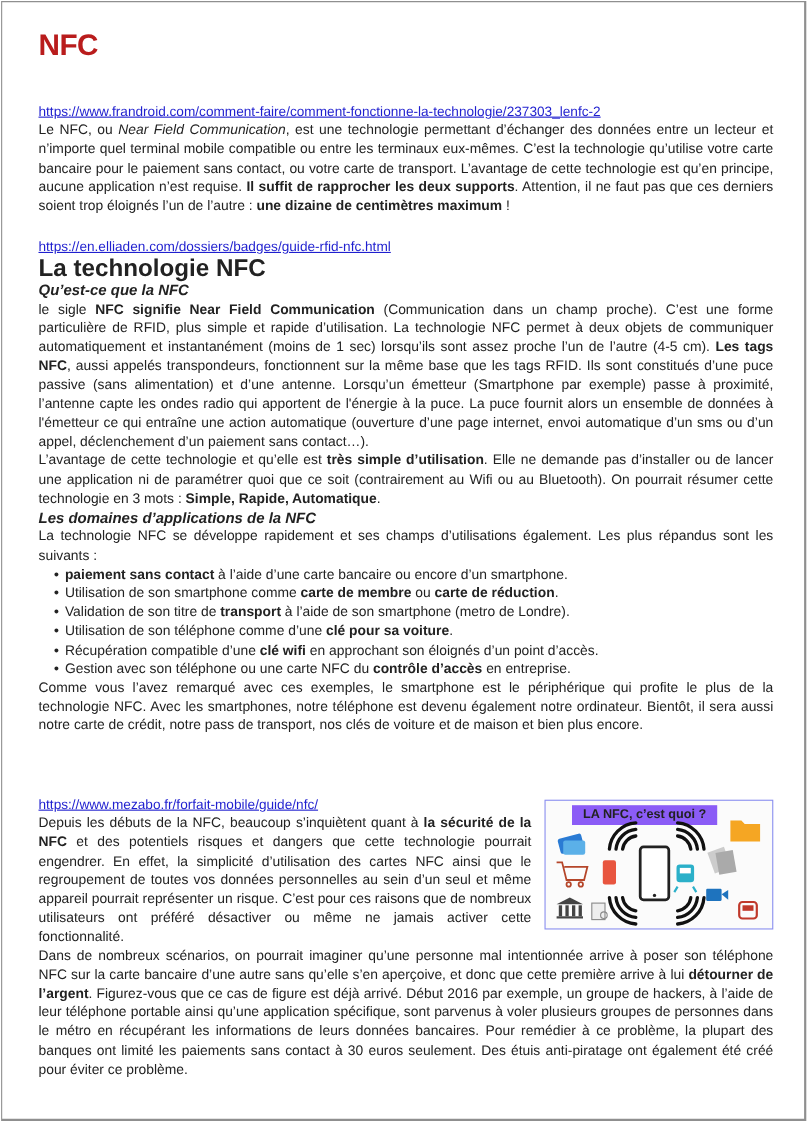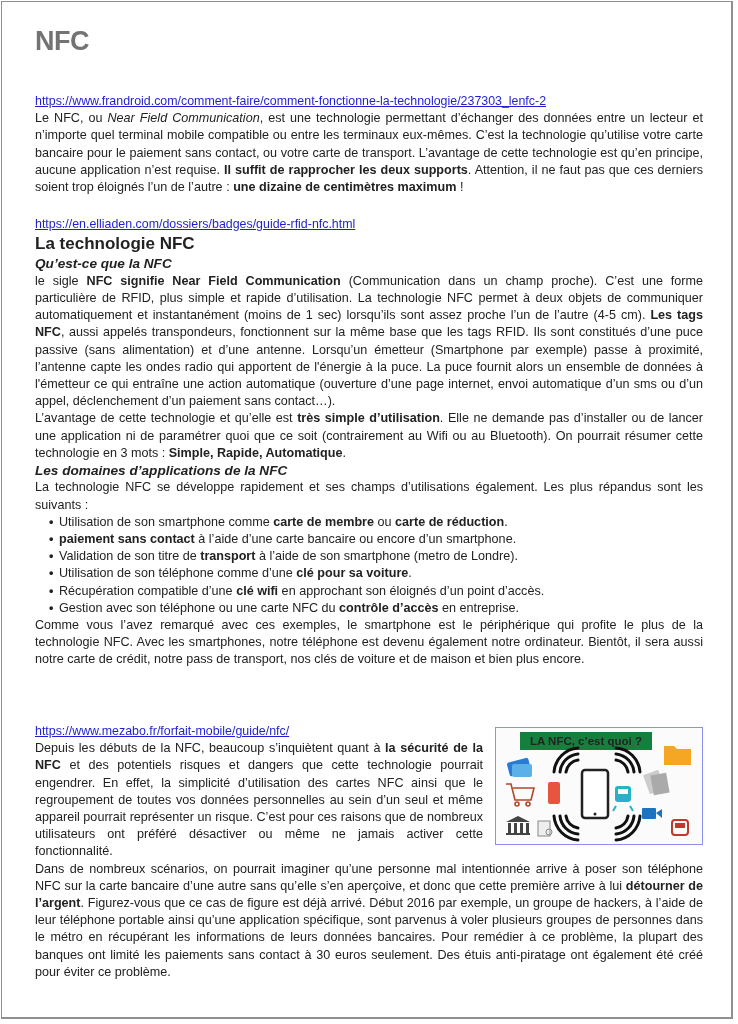--- a/index.html
+++ b/index.html
@@ -11,7 +11,7 @@
   }
   .title {
     position: absolute; left: 35px; top: 26px;
-    font-family: "Liberation Sans", sans-serif; font-weight: bold; font-size: 27px; color: #737373;
+    font-family: "Liberation Sans", sans-serif; font-weight: bold; font-size: 27px; color: #b91c1c;
     letter-spacing: -0.5px;
   }
   a.link { color: #1a0dab; text-decoration: underline; color: #1f1fcf; font-size: 12.4px; }

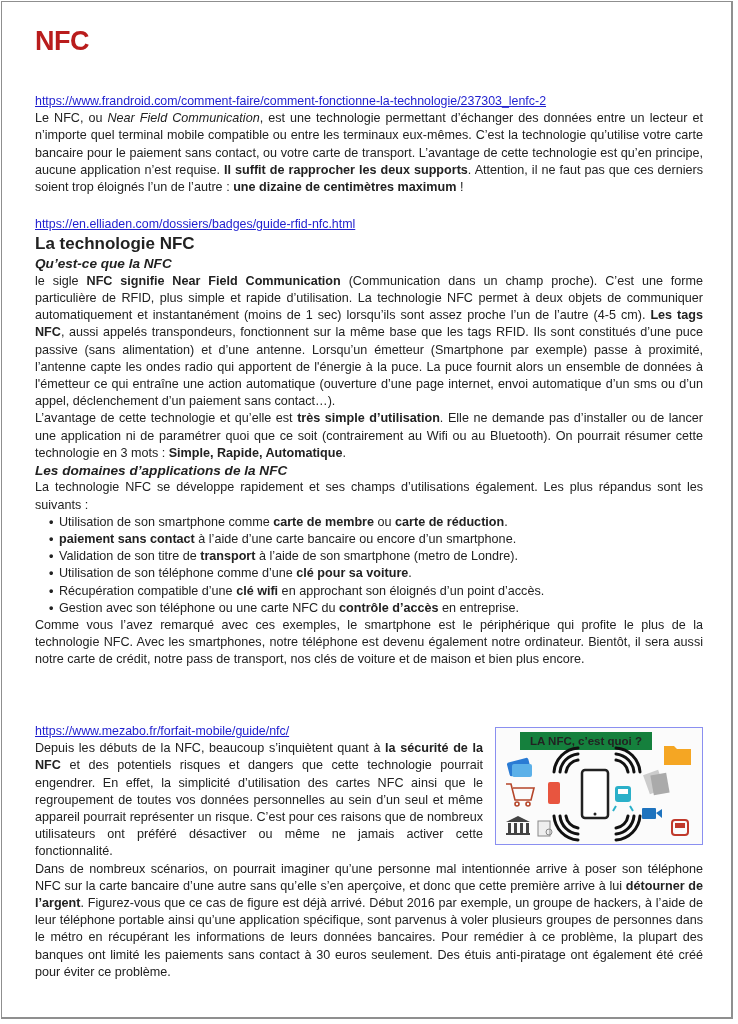--- a/index.html
+++ b/index.html
@@ -18,7 +18,7 @@
   p { margin: 0; text-align: justify; }
   .blk { position: absolute; left: 35px; width: 668px;
     font-family: "Liberation Sans", sans-serif; font-size: 12.6px; line-height: 17.2px; color: #222; }
-  .h2 { font-size: 17px; font-weight: bold; line-height: 22px; color: #222; margin: 0; }
+  .h2 { font-size: 22px; font-weight: bold; line-height: 22px; color: #222; margin: 0; }
   .h3 { font-size: 13.6px; font-weight: bold; font-style: italic; line-height: 17.5px; color: #222; margin: 0; }
   ul.bullets { margin: 0; padding: 0 0 0 16px; list-style: none; }
   ul.bullets li { position: relative; padding-left: 8px; }

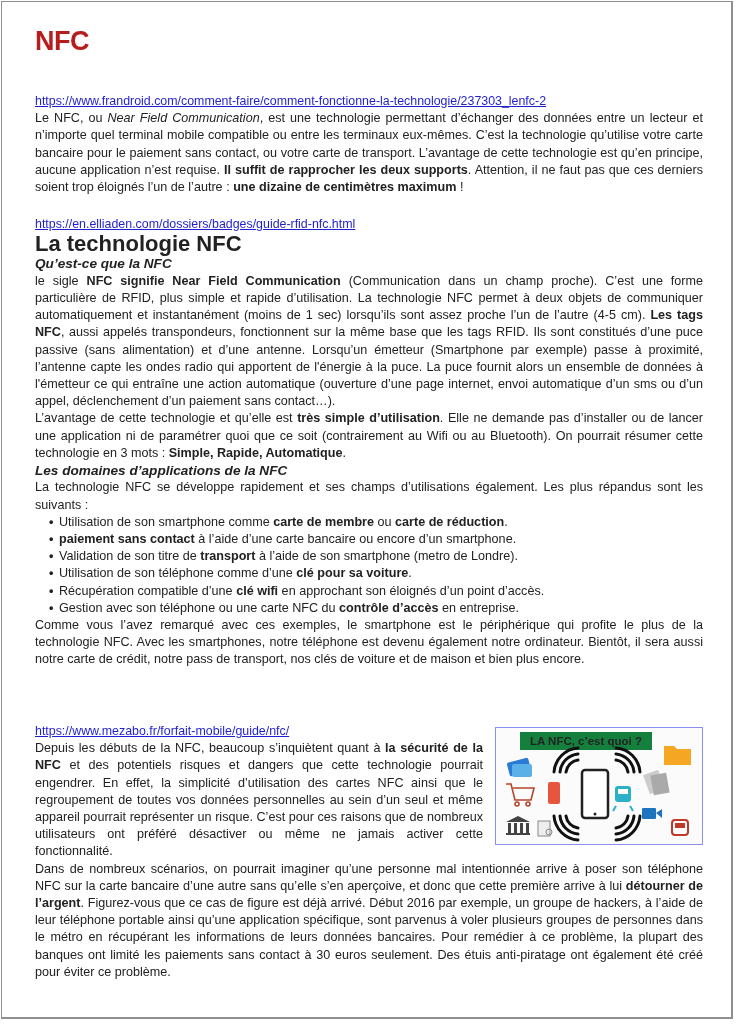--- a/index.html
+++ b/index.html
@@ -52,8 +52,8 @@
   <div class="h3">Les domaines d’applications de la NFC</div>
   <p>La technologie NFC se développe rapidement et ses champs d’utilisations également. Les plus répandus sont les suivants :</p>
   <ul class="bullets">
+    <li><span></span><b>paiement sans contact</b><span> à l’aide d’une carte bancaire ou encore d’un smartphone.</span><b></b><span></span></li>
     <li><span>Utilisation de son smartphone comme </span><b>carte de membre</b><span> ou </span><b>carte de réduction</b><span>.</span></li>
-    <li><span></span><b>paiement sans contact</b><span> à l’aide d’une carte bancaire ou encore d’un smartphone.</span><b></b><span></span></li>
     <li><span>Validation de son titre de </span><b>transport</b><span> à l’aide de son smartphone (metro de Londre).</span><b></b><span></span></li>
     <li><span>Utilisation de son téléphone comme d’une </span><b>clé pour sa voiture</b><span>.</span><b></b><span></span></li>
     <li><span>Récupération compatible d’une </span><b>clé wifi</b><span> en approchant son éloignés d’un point d’accès.</span><b></b><span></span></li>

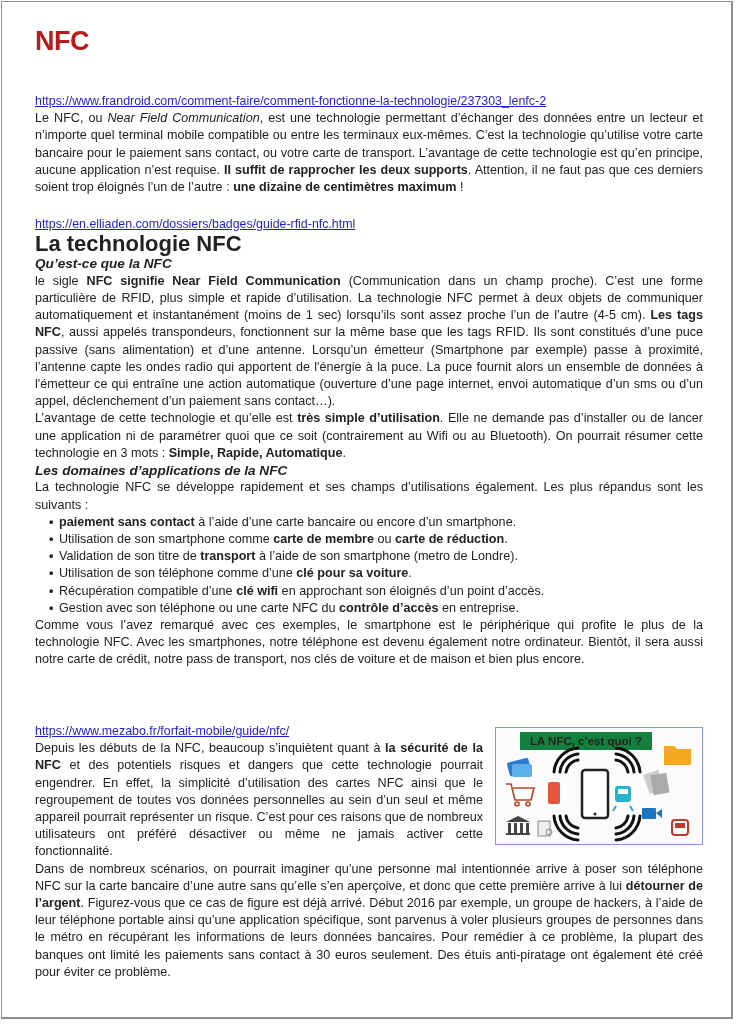--- a/index.html
+++ b/index.html
@@ -28,7 +28,7 @@
     float: right; width: 208px; height: 118px; margin: 4px 0 4px 12px;
     border: 1.5px solid #8a8ff0; box-sizing: border-box; position: relative; background: #fbfbfb;
   }
-  .img-title { position: absolute; left: 24px; top: 4px; width: 132px; height: 18px; background: #15803d;
+  .img-title { position: absolute; left: 24px; top: 4px; width: 132px; height: 18px; background: #8b5cf6;
     font-weight: bold; font-size: 11.5px; line-height: 18px; text-align: center; color: #222; }
 </style>
 </head>

